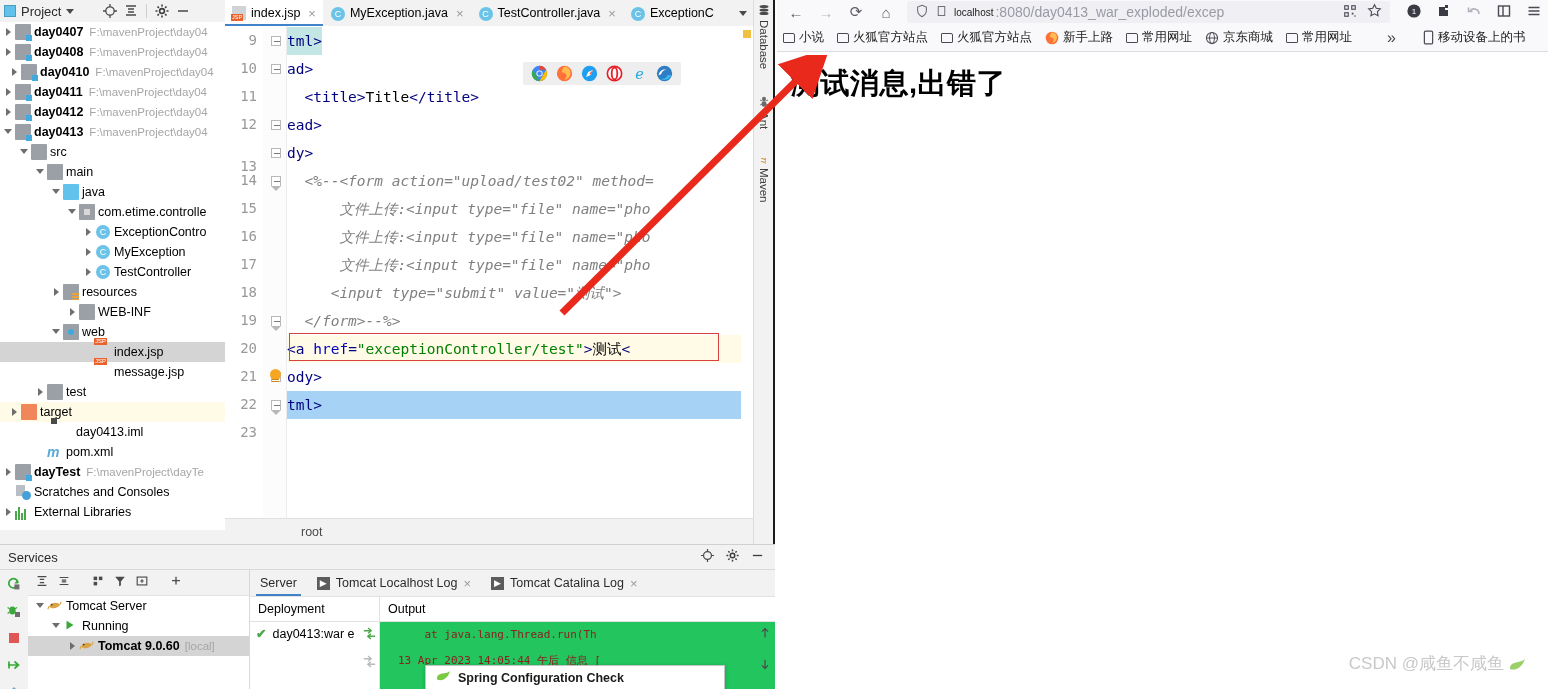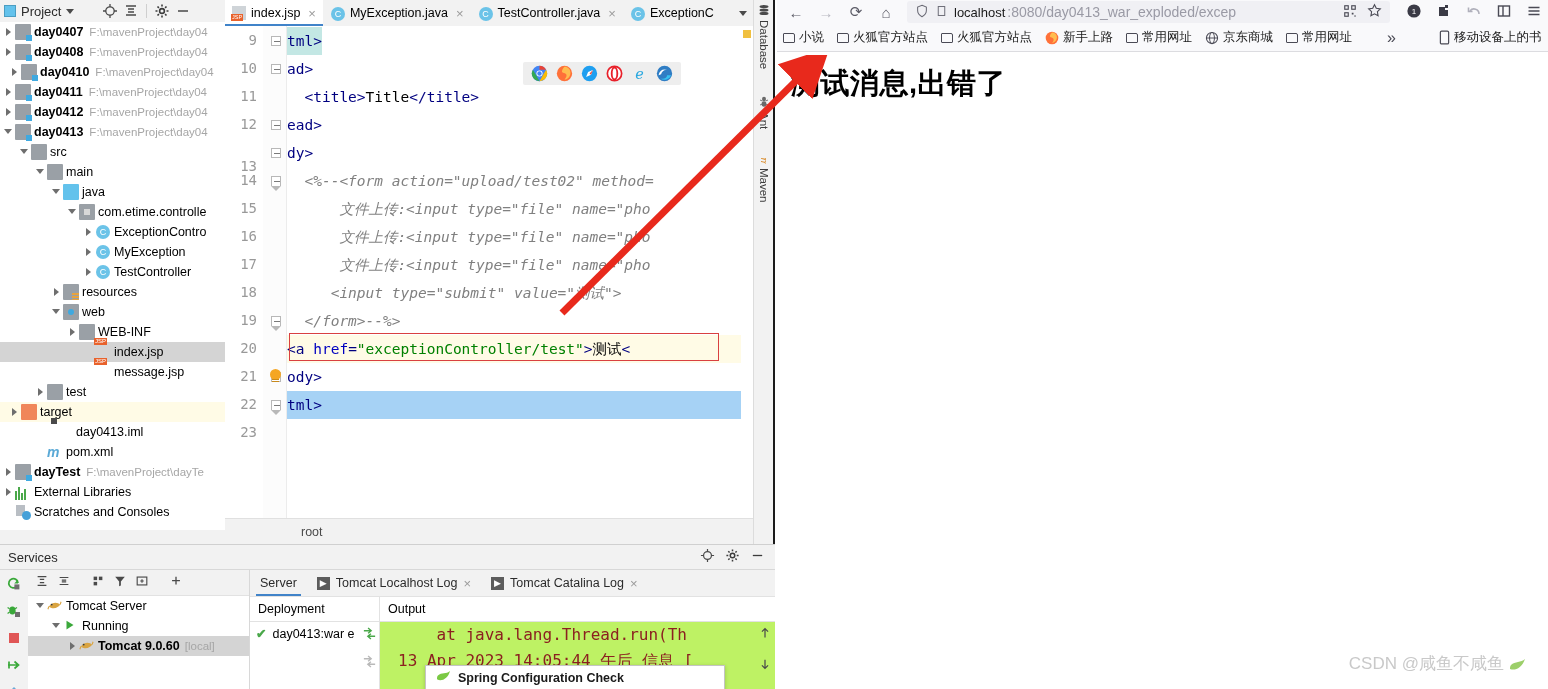--- a/index.html
+++ b/index.html
@@ -145,7 +145,7 @@
   .navbtn{width:26px;height:22px;display:flex;align-items:center;justify-content:center;color:#5b5b66;font-size:15px;}
   .urlbar{flex:1;height:22px;background:#f0f0f4;border-radius:3px;display:flex;align-items:center;
      gap:6px;padding:0 8px;margin:0 4px;overflow:hidden;}
-  .url-strong{color:#1a1a1a;font-size:13px;}
+  .url-strong{color:#1a1a1a;font-size:10px;}
   .url-dim{color:#9a9aa5;font-size:14px;}
   .ext-icons{display:flex;align-items:center;gap:14px;padding-left:8px;color:#4a4a55;}
   .bm-row{height:28px;background:#f9f9fb;border-bottom:1px solid #dcdce0;display:flex;align-items:center;

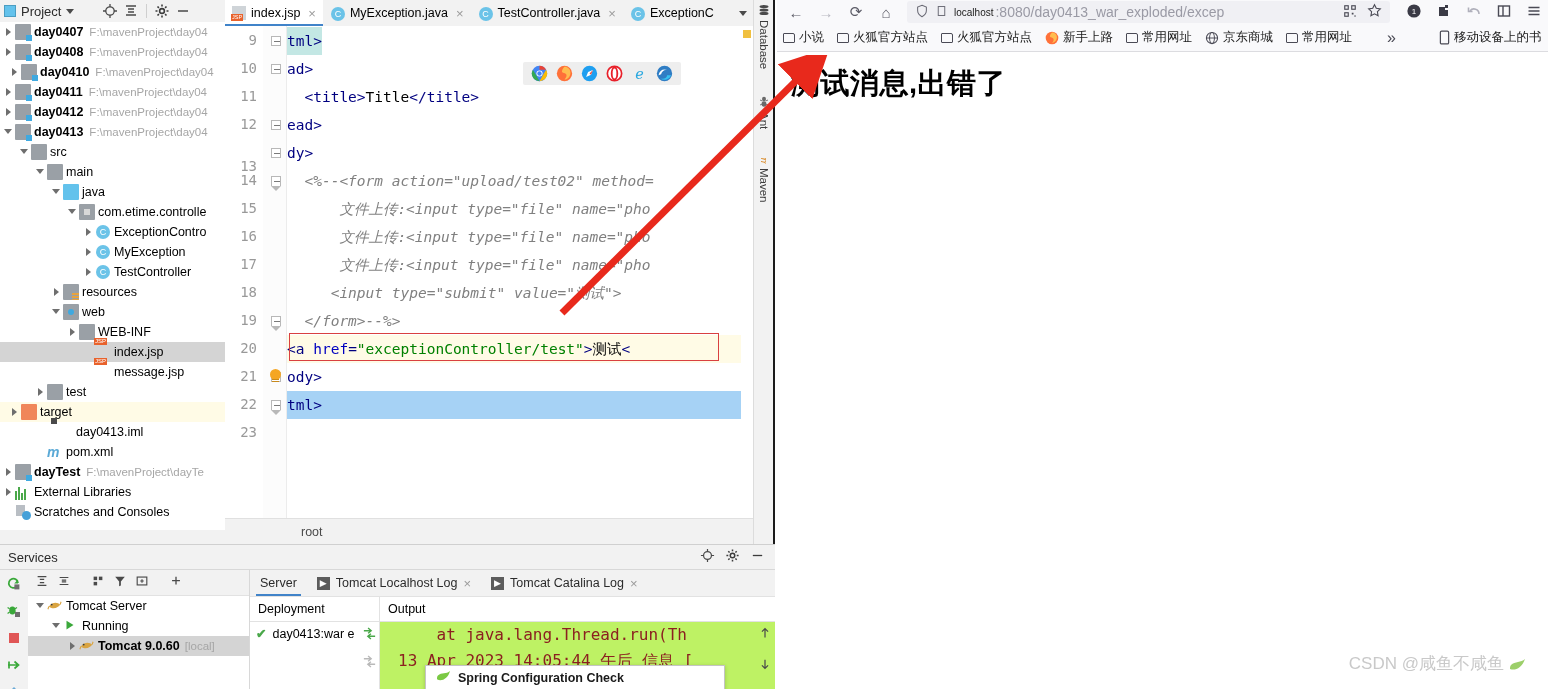--- a/index.html
+++ b/index.html
@@ -787,7 +787,7 @@
           <span>常用网址</span>
         </span>
         <span style="margin-left:22px;color:#4a4a55;font-size:16px">»</span>
-        <span class="bm" style="margin-left:30px">
+        <span class="bm" style="margin-left:14px">
           <svg width="11" height="15" viewBox="0 0 12 16">
             <rect x="1.5" y="1" width="9" height="14" rx="1.4" fill="none" stroke="#4a4a55" stroke-width="1.3"></rect>
           </svg>

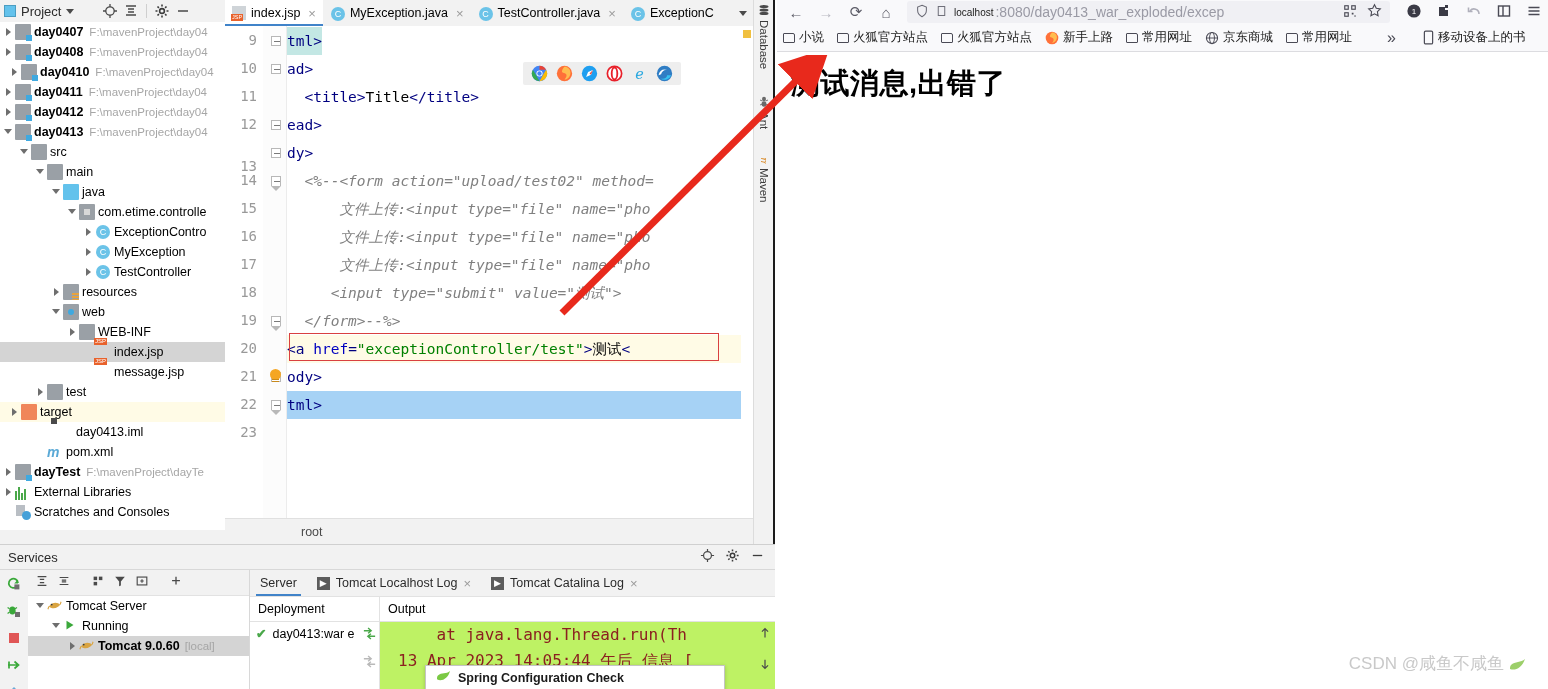--- a/index.html
+++ b/index.html
@@ -280,15 +280,15 @@
           <span class="ti f-res"></span>
           <span class="nm">resources</span>
         </div>
+        <div class="row" style="padding-left:66px">
+          <span class="arrow r"></span>
+          <span class="ti f-gray"></span>
+          <span class="nm">WEB-INF</span>
+        </div>
         <div class="row" style="padding-left:50px">
           <span class="arrow d"></span>
           <span class="ti f-web"></span>
           <span class="nm">web</span>
-        </div>
-        <div class="row" style="padding-left:66px">
-          <span class="arrow r"></span>
-          <span class="ti f-gray"></span>
-          <span class="nm">WEB-INF</span>
         </div>
         <div class="row sel" style="padding-left:82px">
           <span class="arrow"></span>

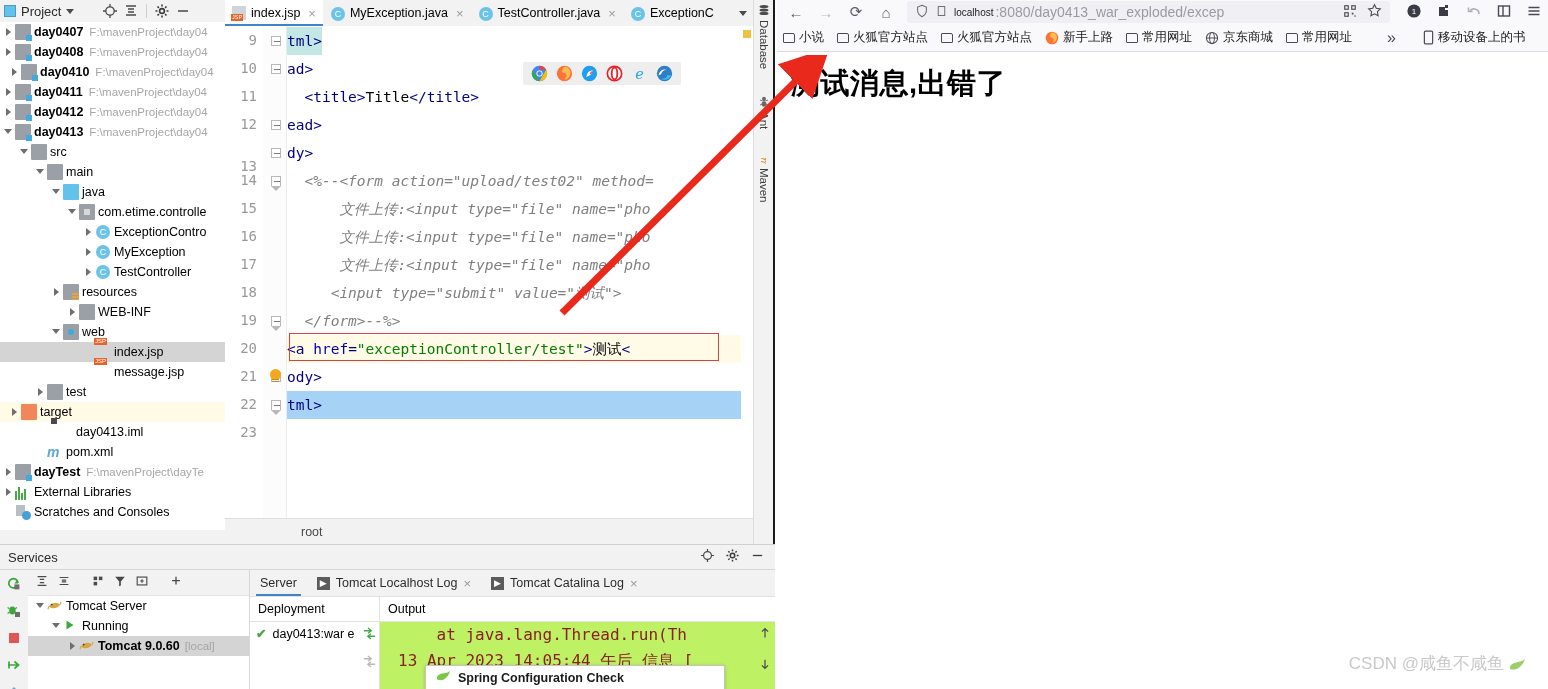--- a/index.html
+++ b/index.html
@@ -327,6 +327,11 @@
           <span class="path">F:\mavenProject\dayTe</span>
         </div>
         <div class="row" style="padding-left:2px">
+          <span class="arrow"></span>
+          <span class="ti scr-ico"></span>
+          <span class="nm">Scratches and Consoles</span>
+        </div>
+        <div class="row" style="padding-left:2px">
           <span class="arrow r"></span>
           <span class="ti lib-ico">
             <i style="height:9px"></i>
@@ -335,11 +340,6 @@
             <i style="height:11px"></i>
           </span>
           <span class="nm">External Libraries</span>
-        </div>
-        <div class="row" style="padding-left:2px">
-          <span class="arrow"></span>
-          <span class="ti scr-ico"></span>
-          <span class="nm">Scratches and Consoles</span>
         </div>
       </div>
     <div class="tree-hscroll">

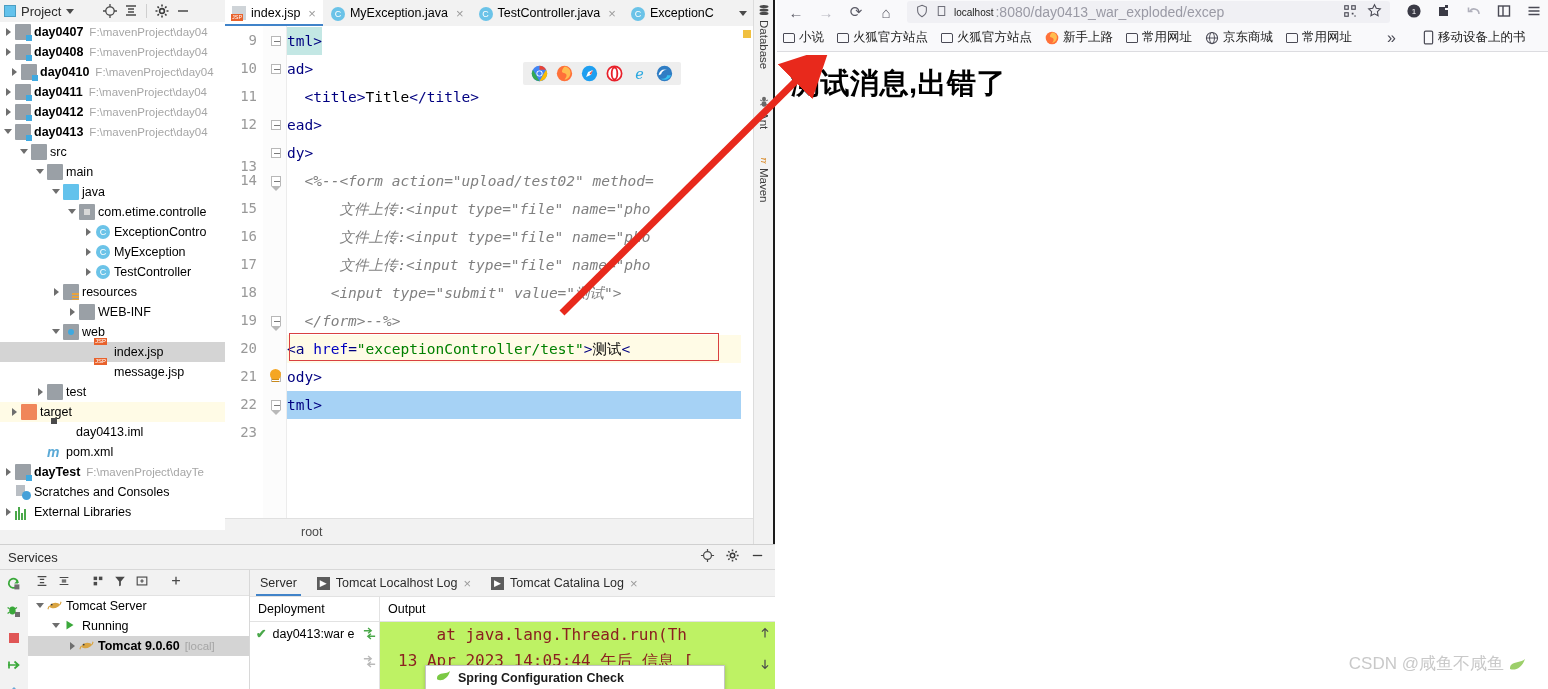--- a/index.html
+++ b/index.html
@@ -134,8 +134,8 @@
   .svc-col-out{flex:1;display:flex;align-items:center;padding-left:8px;}
   .dep-row{display:flex;align-items:center;gap:6px;padding:4px 0 0 6px;font-size:12.5px;}
   .check{color:#4aa84a;font-weight:bold;}
-  .out-area{position:absolute;left:130px;top:52px;right:0;bottom:0;background:#bef264;overflow:hidden;
-     font-family:"DejaVu Sans Mono",monospace;font-size:16px;color:#8b2020;}
+  .out-area{position:absolute;left:130px;top:52px;right:0;bottom:0;background:#22c55e;overflow:hidden;
+     font-family:"DejaVu Sans Mono",monospace;font-size:11px;color:#8b2020;}
   .popup{position:absolute;background:#fff;border:1px solid #c4c4c4;box-shadow:0 1px 4px rgba(0,0,0,.2);
      padding:4px 10px;display:flex;align-items:center;gap:7px;font-size:12.5px;font-weight:bold;color:#1a1a1a;}
 

